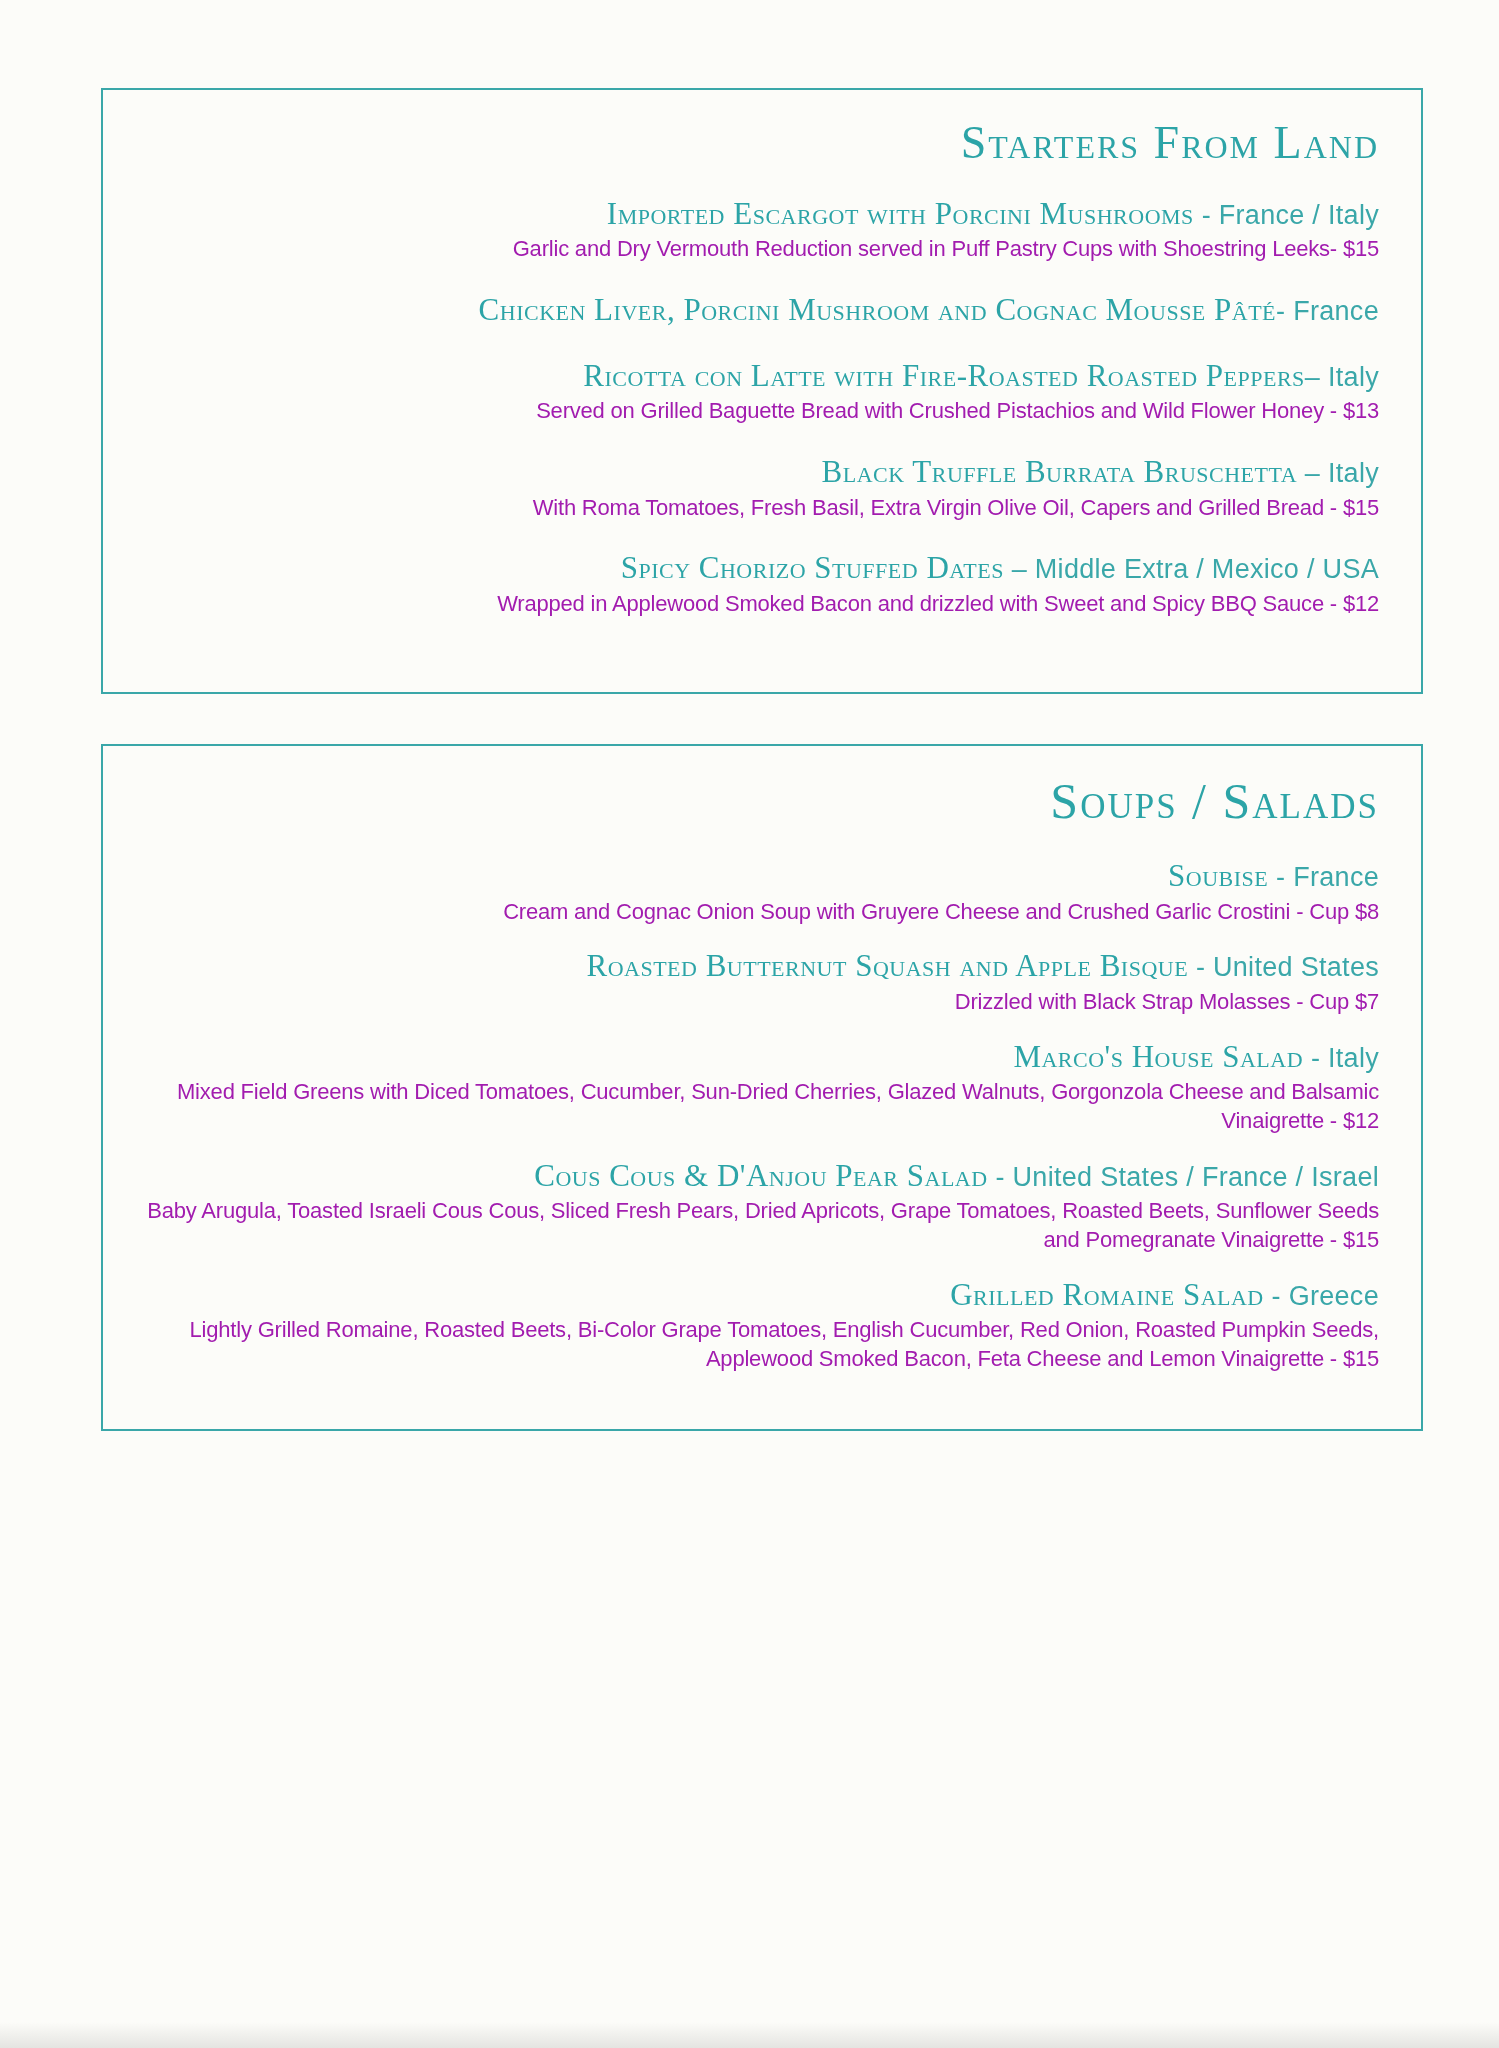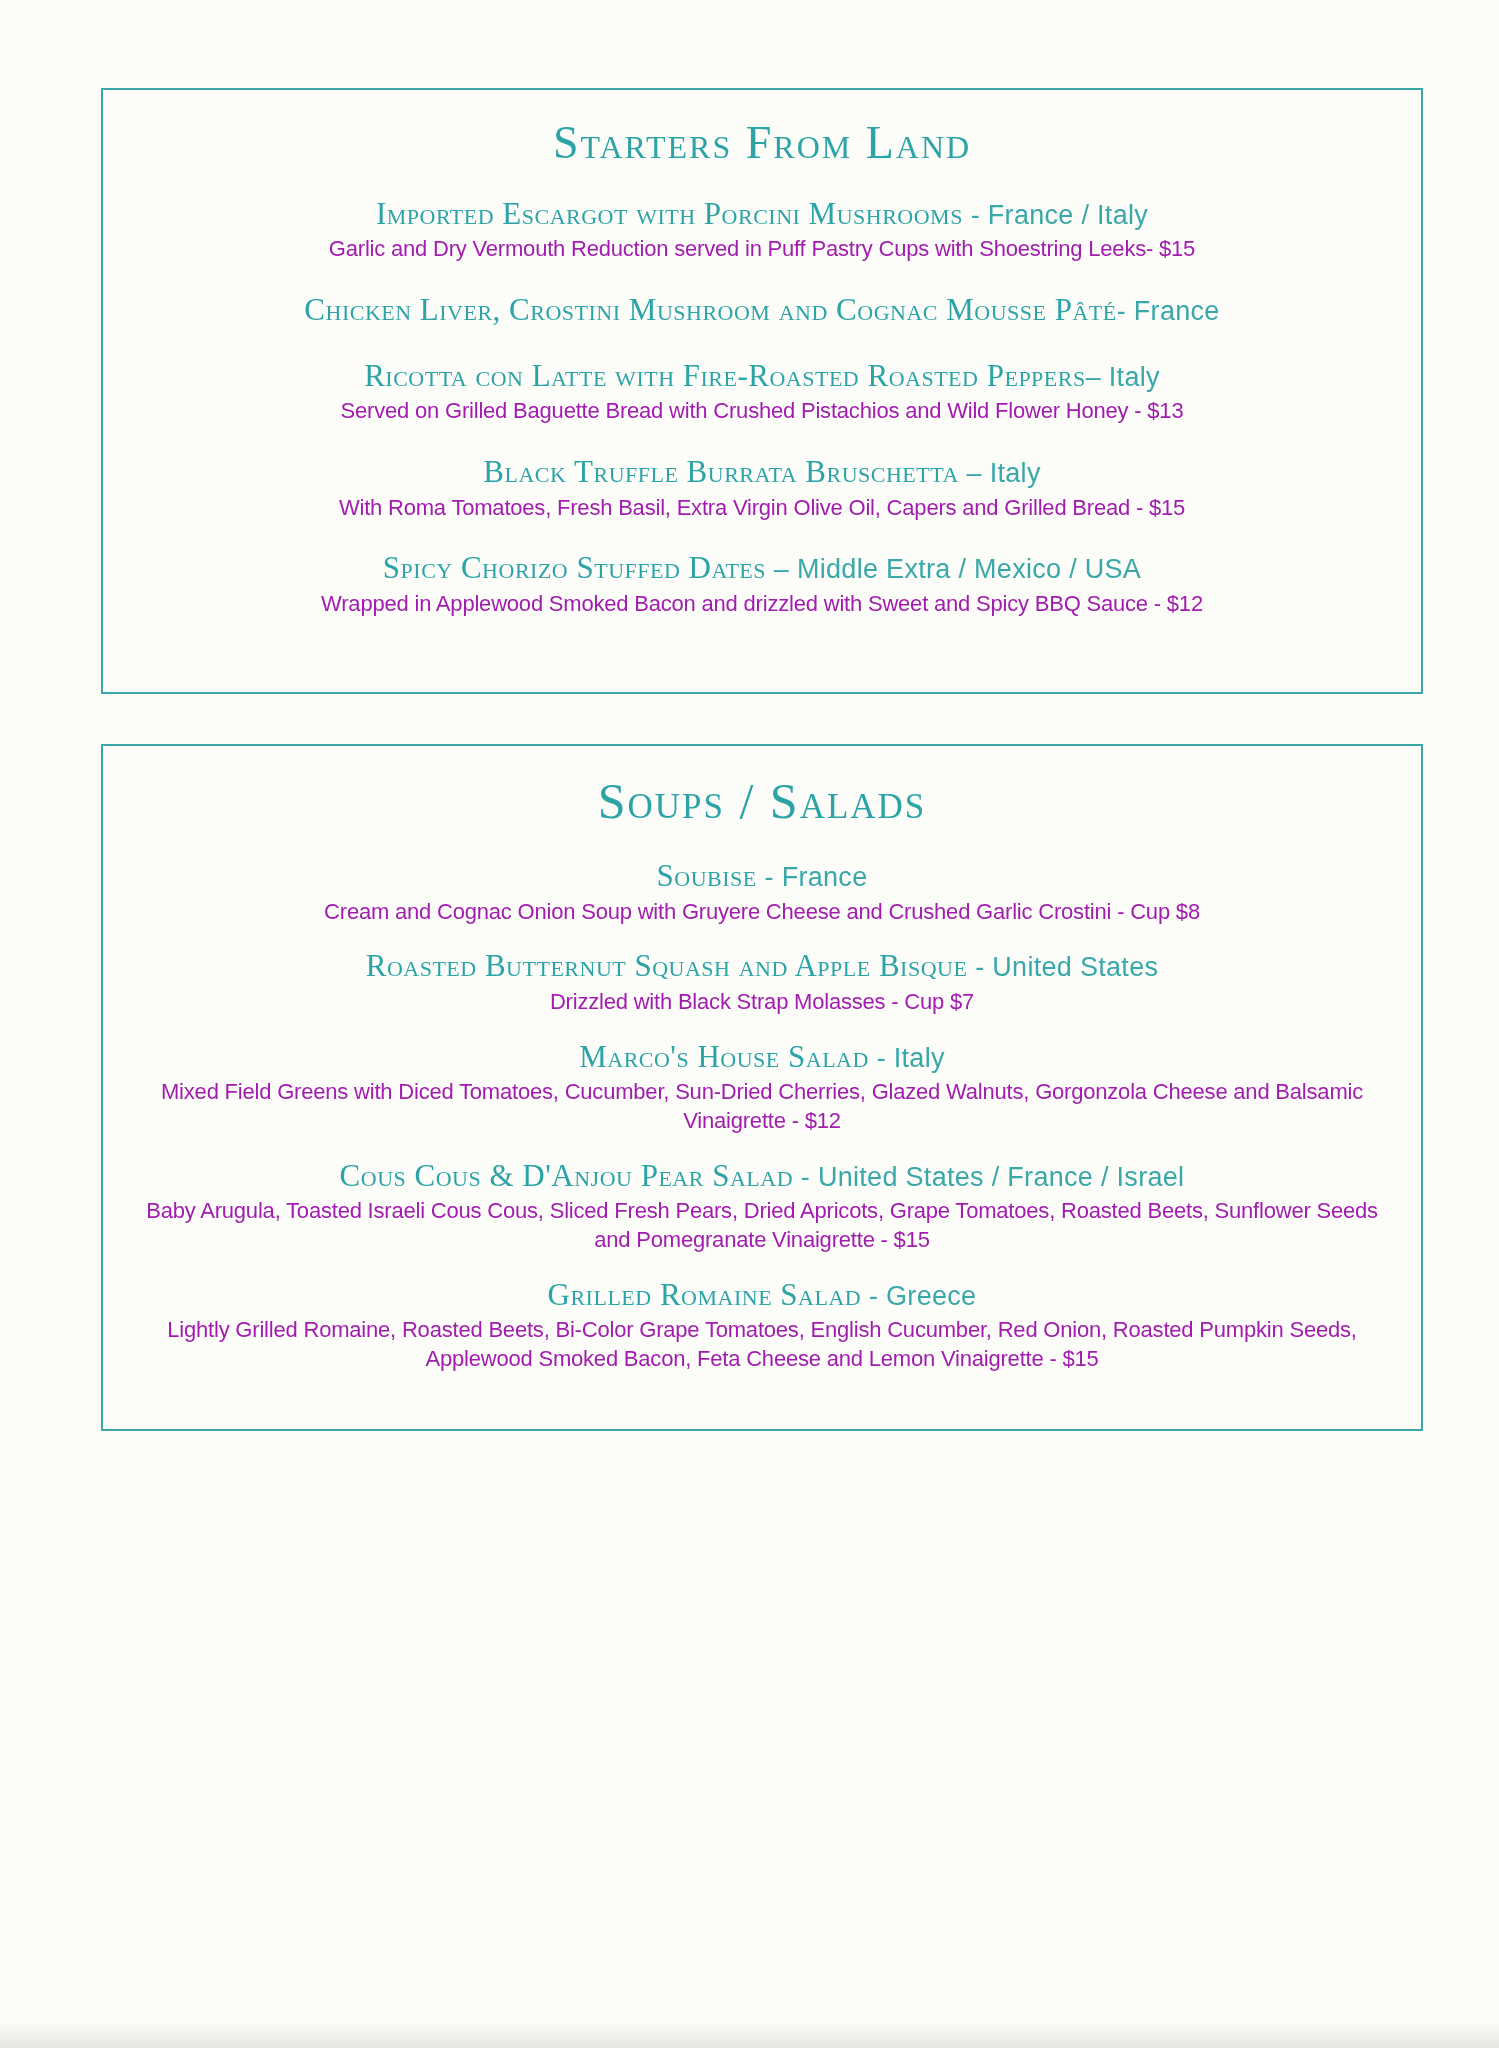--- a/index.html
+++ b/index.html
@@ -30,7 +30,7 @@
     margin-left: 101px;
     border: 2px solid #3aa7a9;
     padding: 22px 42px 34px 42px;
-    text-align: center;
+    text-align: right;
     background: transparent;
   }
   .menu-box.first  { margin-top: 88px;  min-height: 606px; }

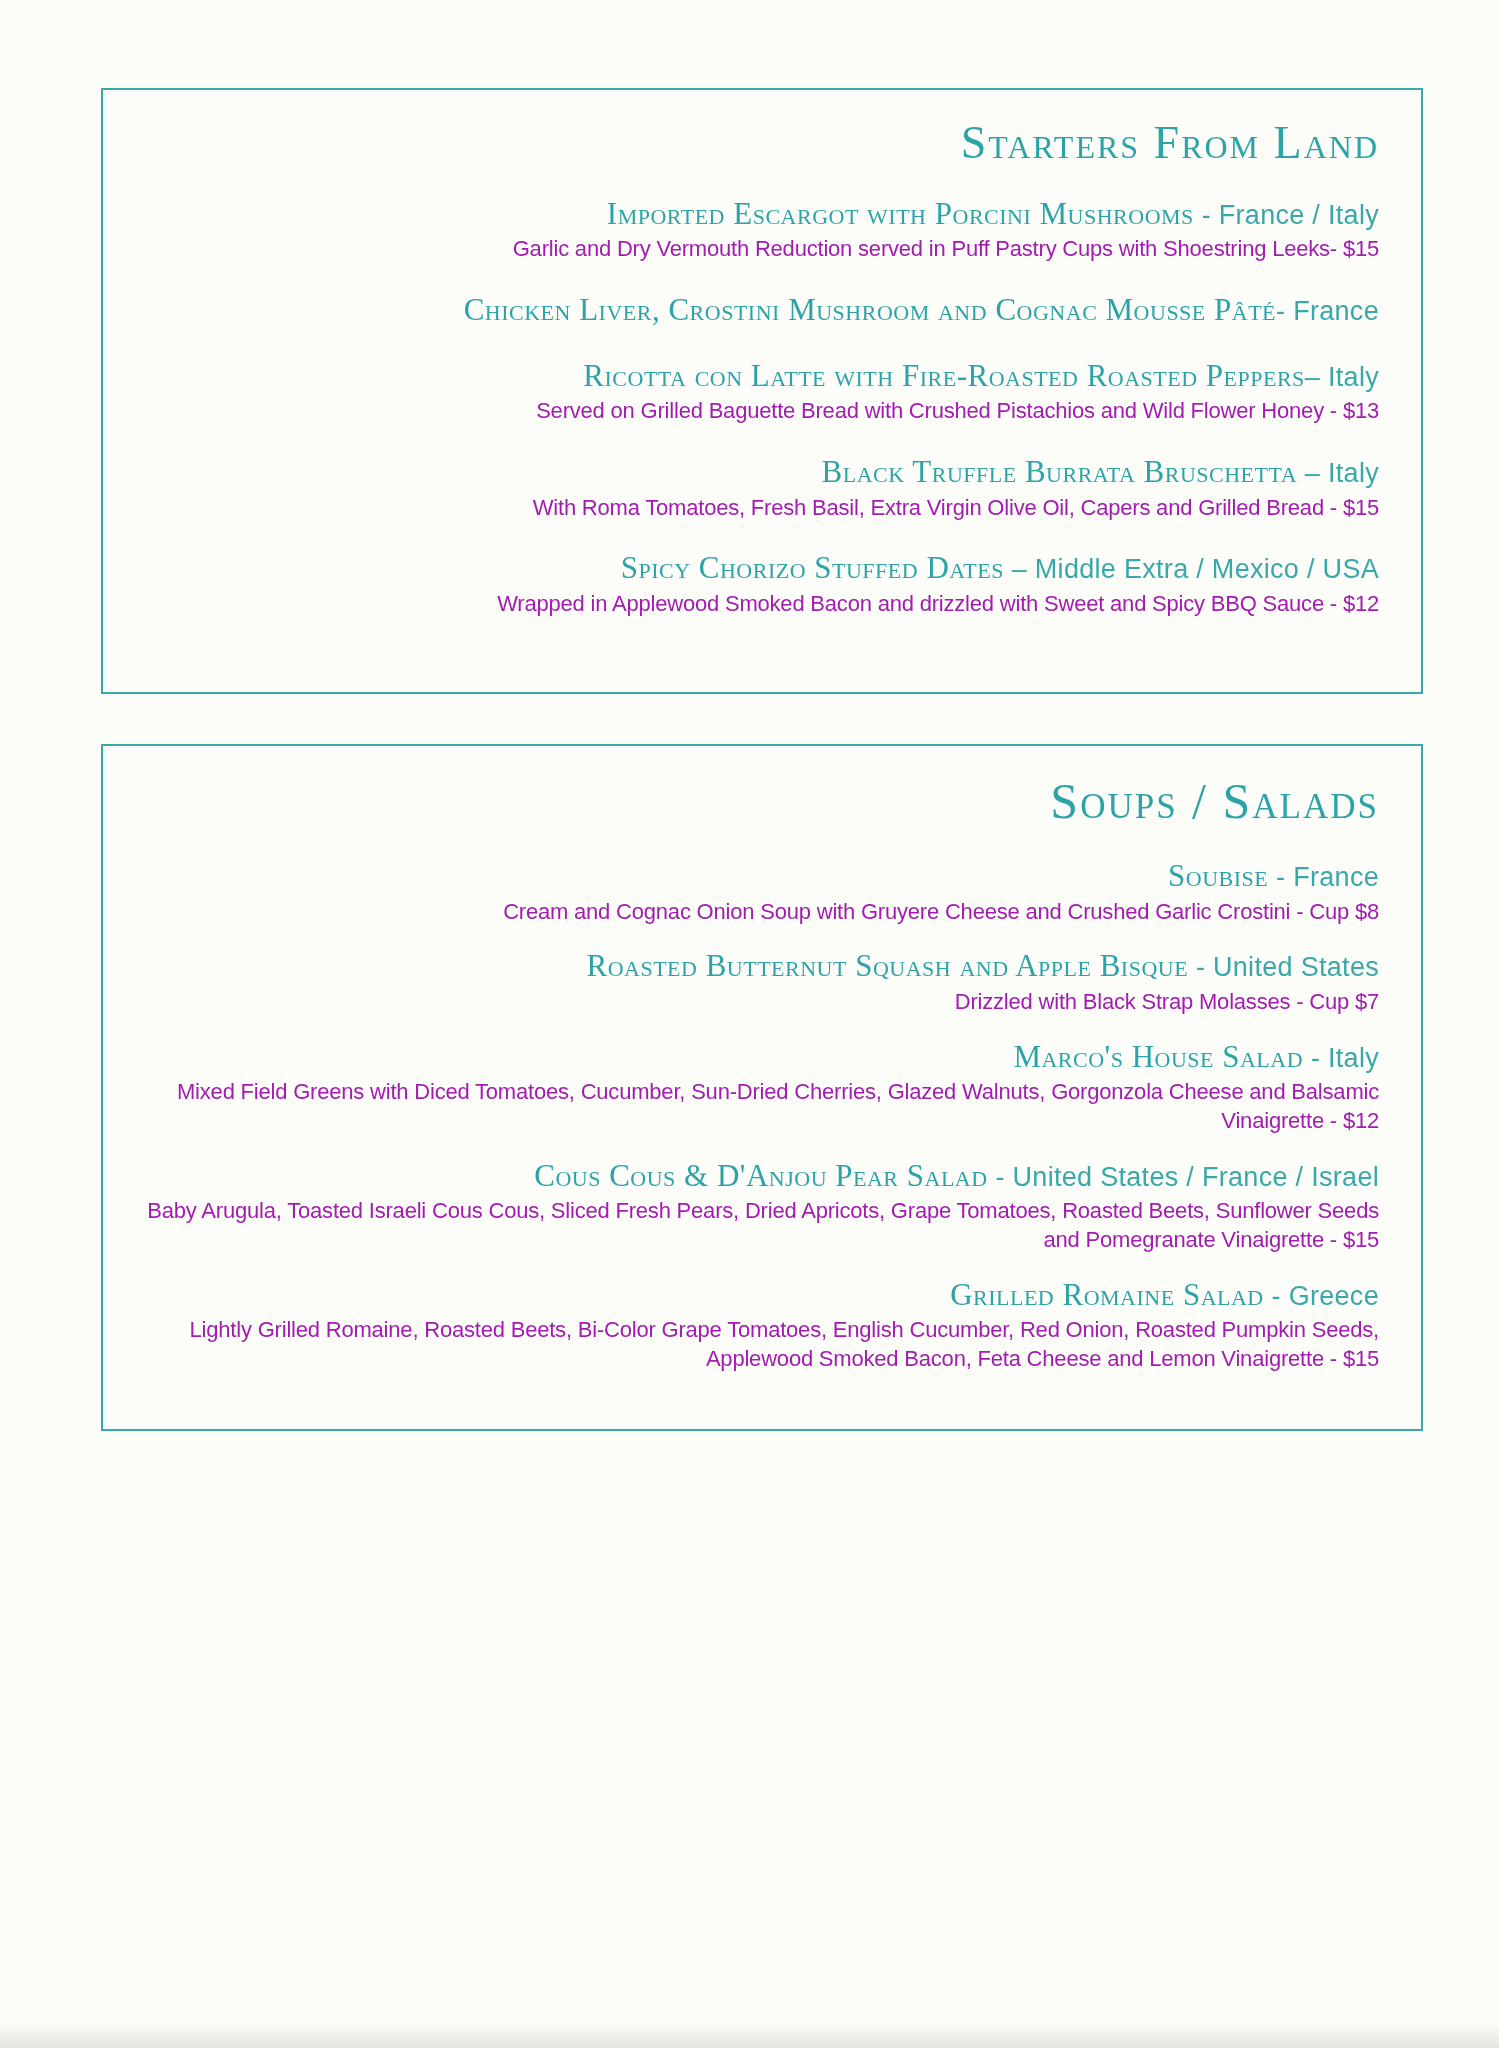--- a/index.html
+++ b/index.html
@@ -99,7 +99,7 @@
 
   <div class="menu-item">
     <div class="item-title">
-      <span class="item-name">Chicken Liver, Crostini Mushroom and Cognac Mousse Pâté</span><span class="item-origin">- France</span>
+      <span class="item-name">Chicken Liver, Porcini Mushroom and Cognac Mousse Pâté</span><span class="item-origin">- France</span>
     </div>
   </div>
 

